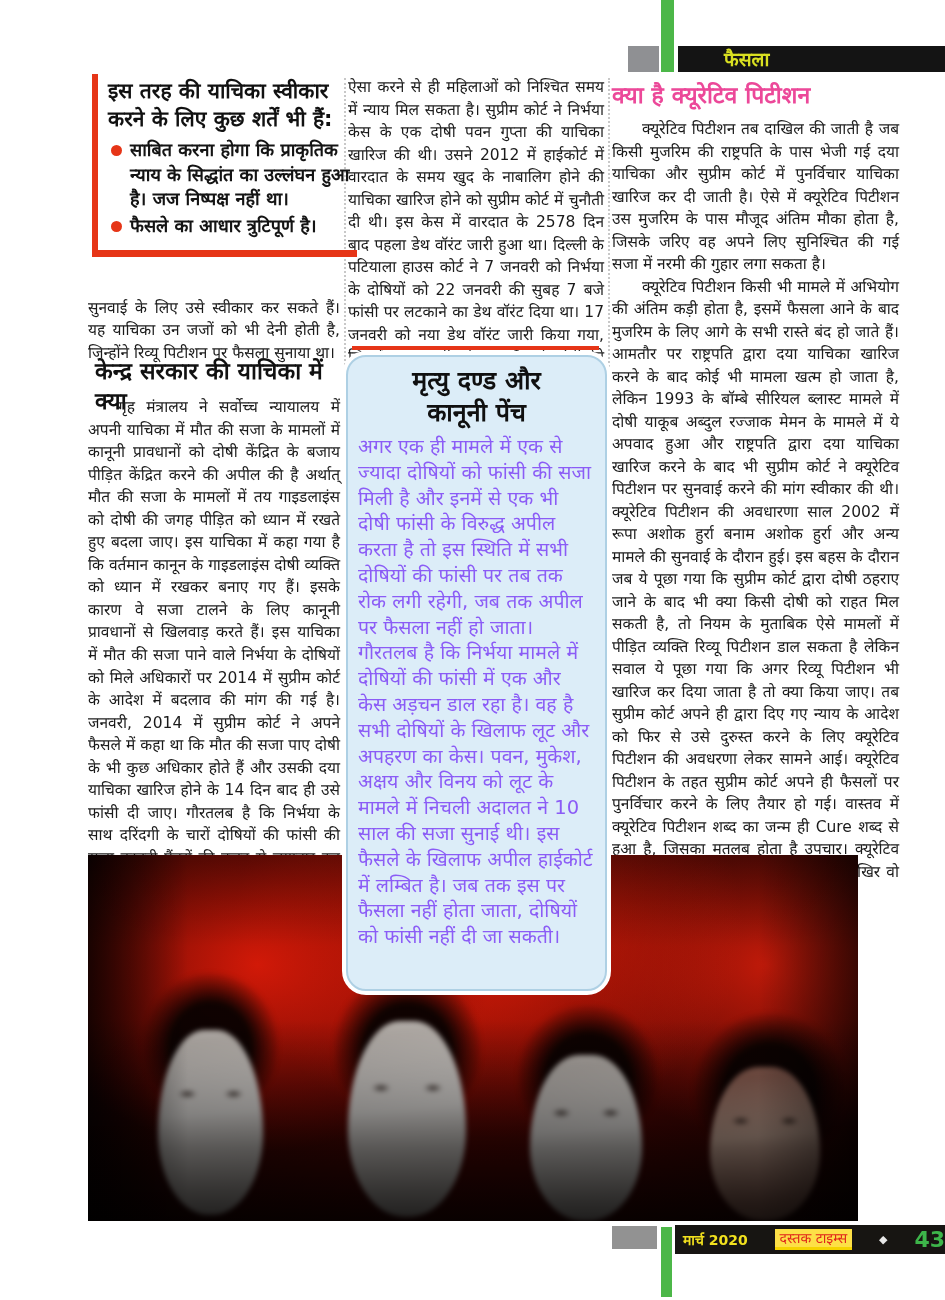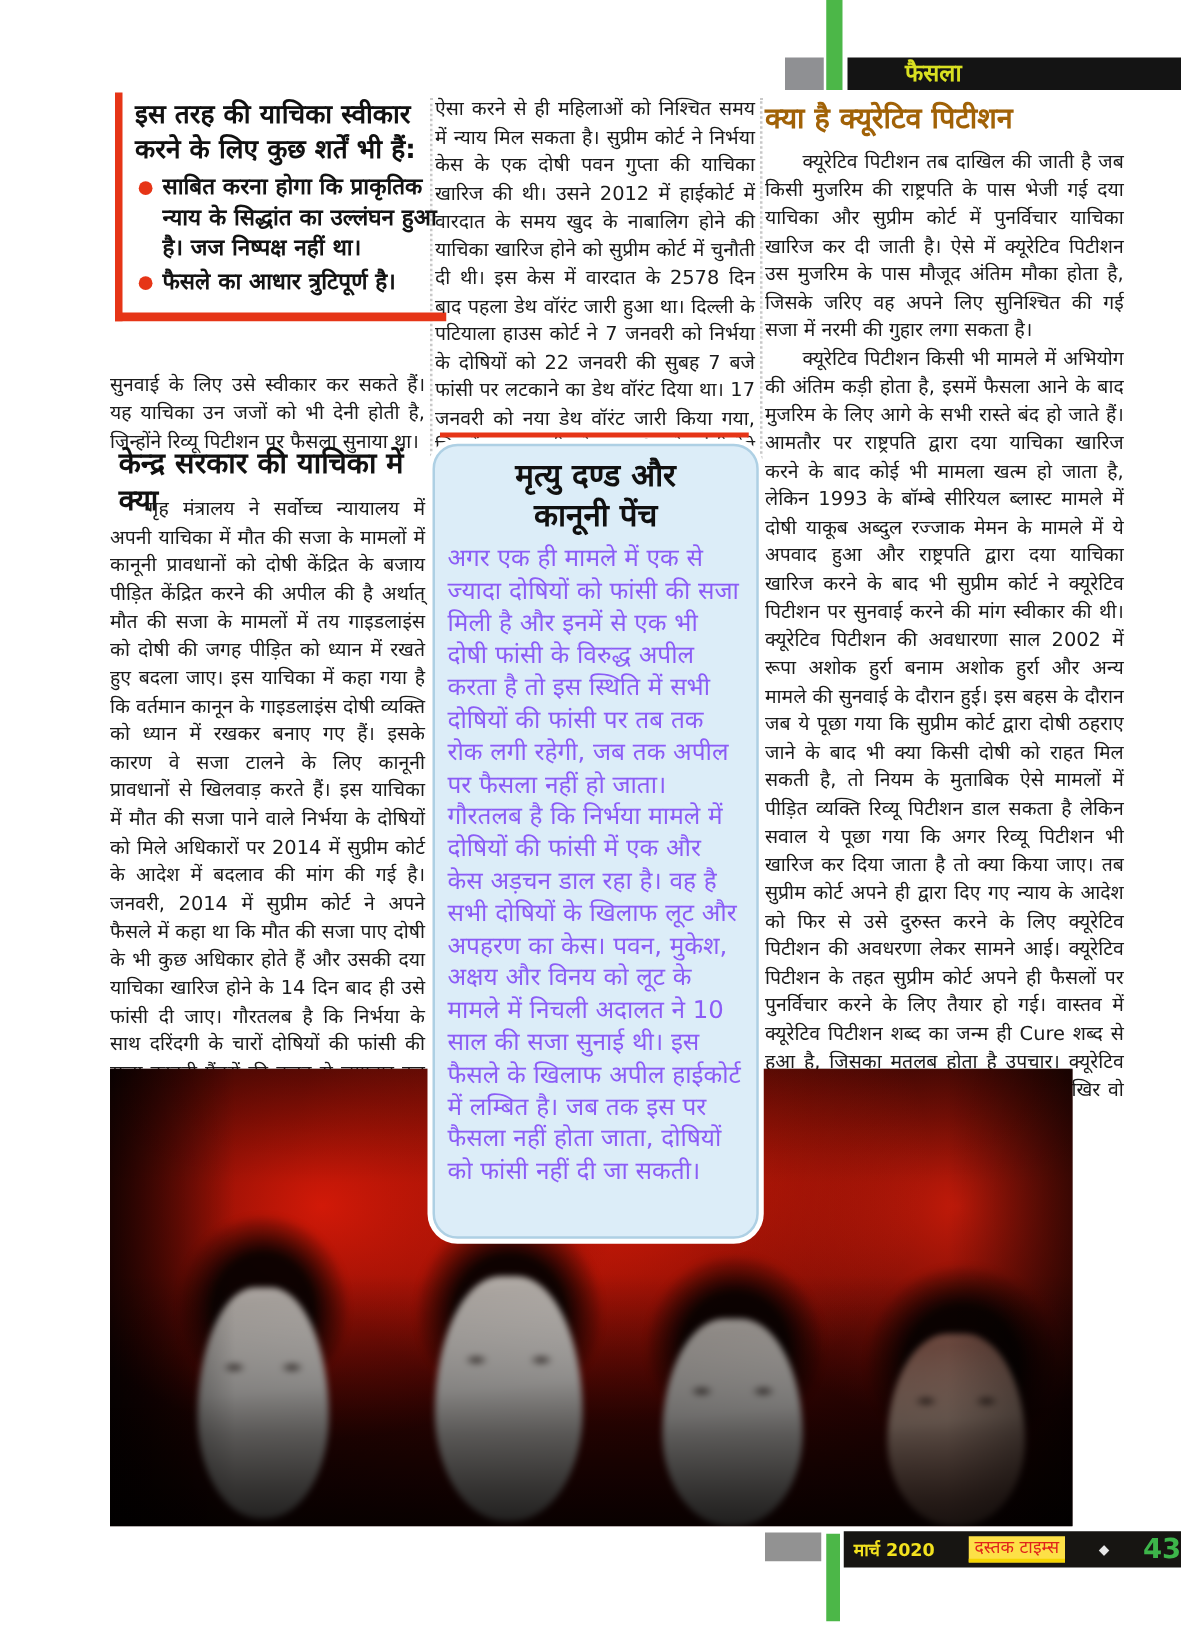--- a/index.html
+++ b/index.html
@@ -58,7 +58,7 @@
 
   
   .col3-heading { position:absolute; left:612px; top:80px; width:287px;
-                  font-size:23px; font-weight:bold; line-height:30px; color:#a16207; }
+                  font-size:23px; font-weight:bold; line-height:30px; color:#ec4899; }
   .col3-body { position:absolute; left:612px; top:118px; width:287px;
                font-size:15.5px; line-height:22.5px; text-align:justify; }
   .col3-body p { margin:0; text-indent:30px; }

